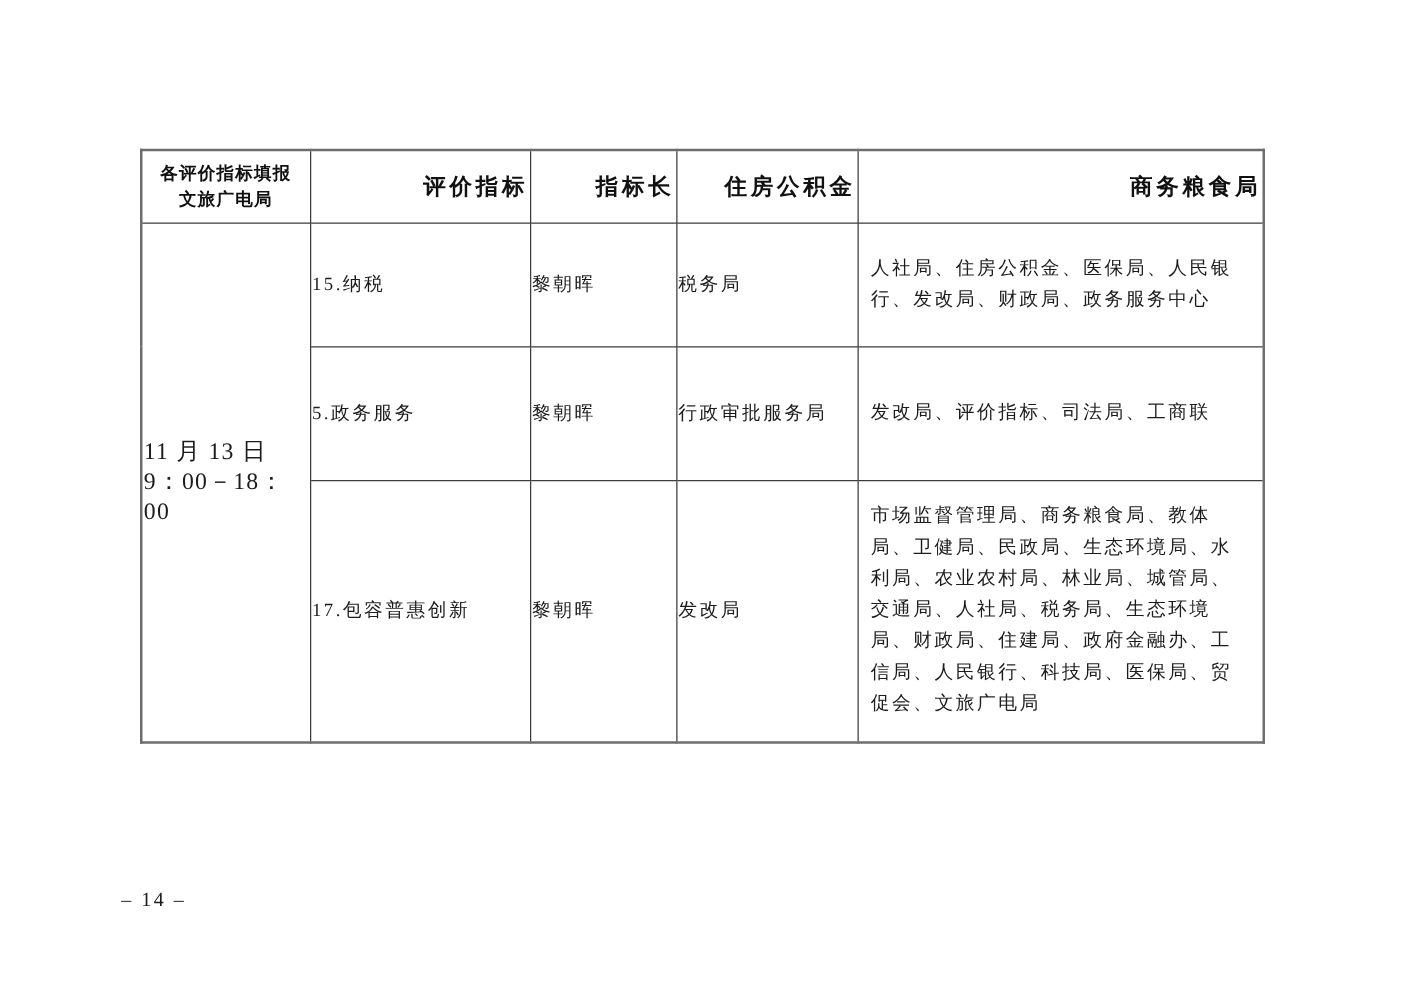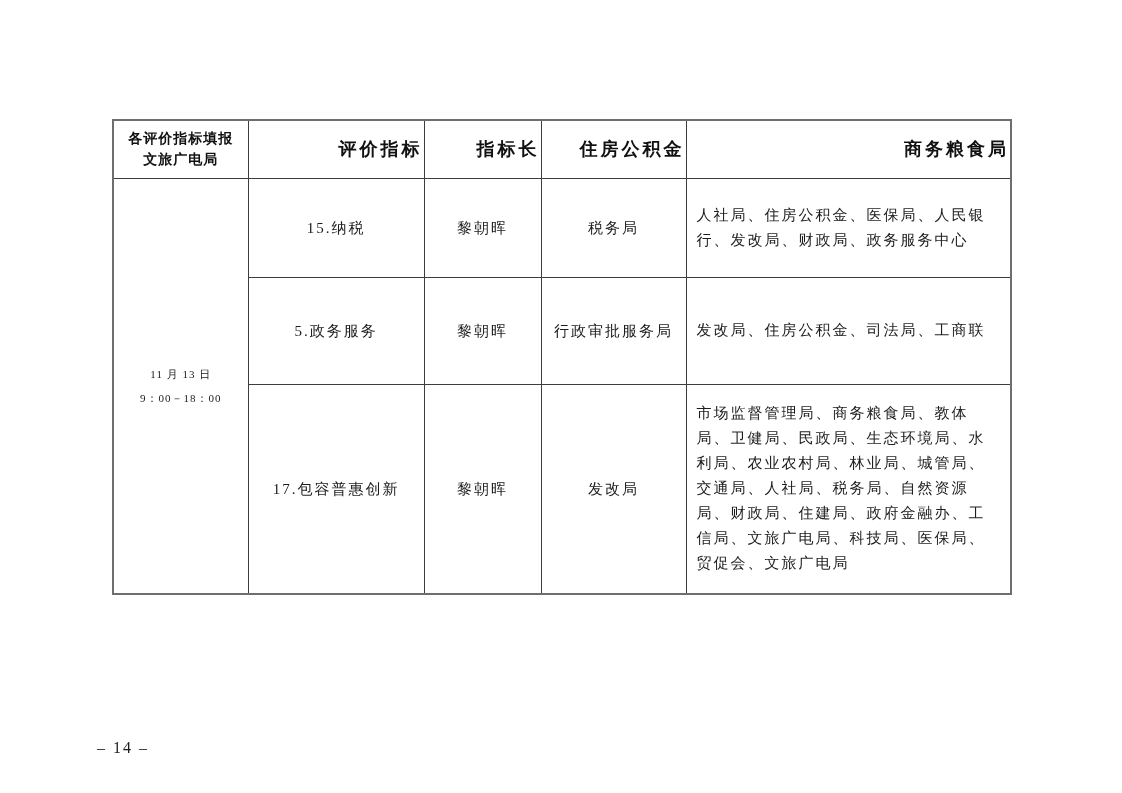--- a/index.html
+++ b/index.html
@@ -45,7 +45,6 @@
     color: #111;
   }
   td.center-cell {
-    text-align: center;
     font-size: 15px;
     letter-spacing: 2px;
     line-height: 24px;

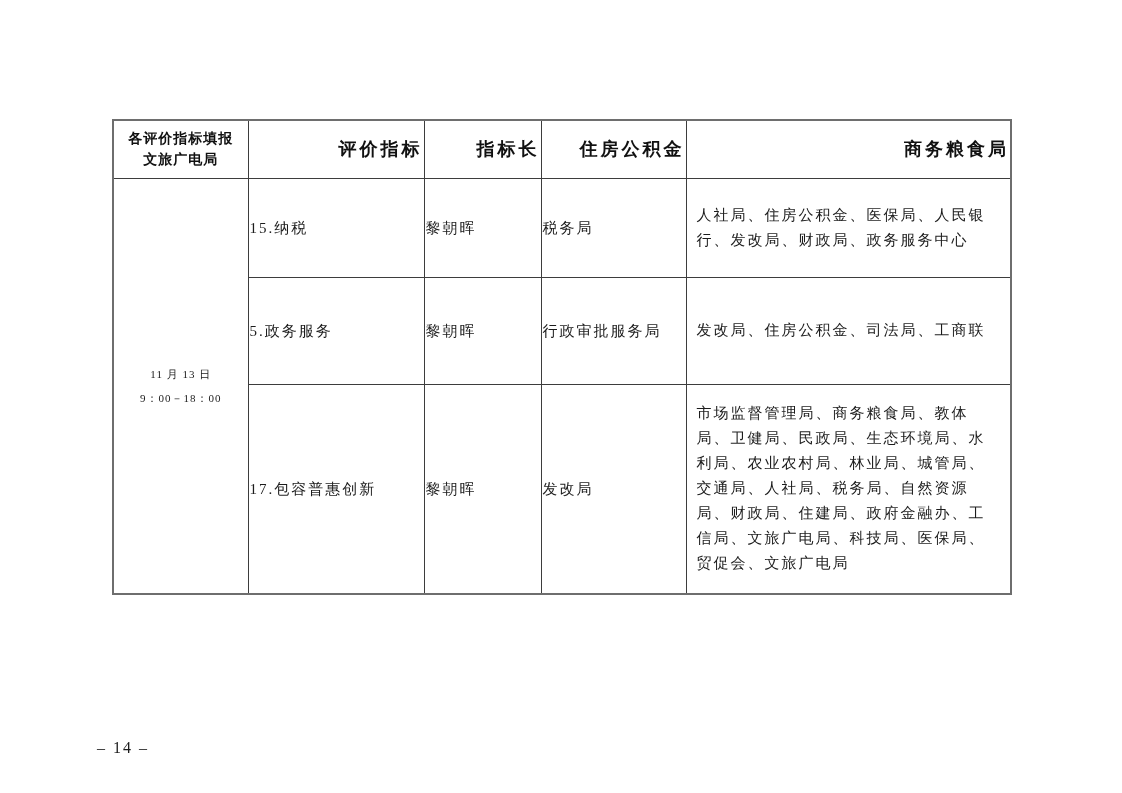--- a/index.html
+++ b/index.html
@@ -113,7 +113,7 @@
       <td class="center-cell">5.政务服务</td>
       <td class="center-cell">黎朝晖</td>
       <td class="center-cell">行政审批服务局</td>
-      <td class="units-cell">发改局、住房公积金、司法局、工商联</td>
+      <td class="units-cell">发改局、评价指标、司法局、工商联</td>
     </tr>
 
     <tr class="row-17">

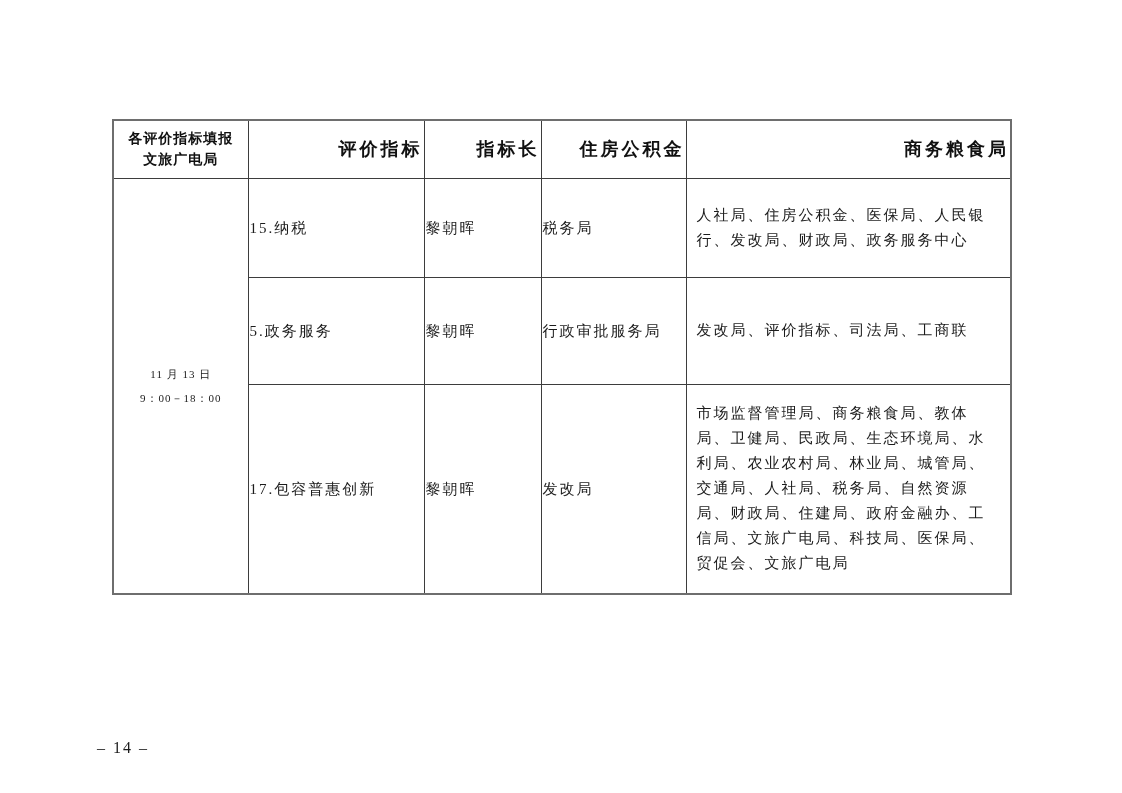--- a/index.html
+++ b/index.html
@@ -50,8 +50,7 @@
     line-height: 24px;
   }
   td.time-cell {
-    text-align: center;
-    font-size: 11px;
+    font-size: 19px;
     letter-spacing: 1px;
     line-height: 24px;
   }

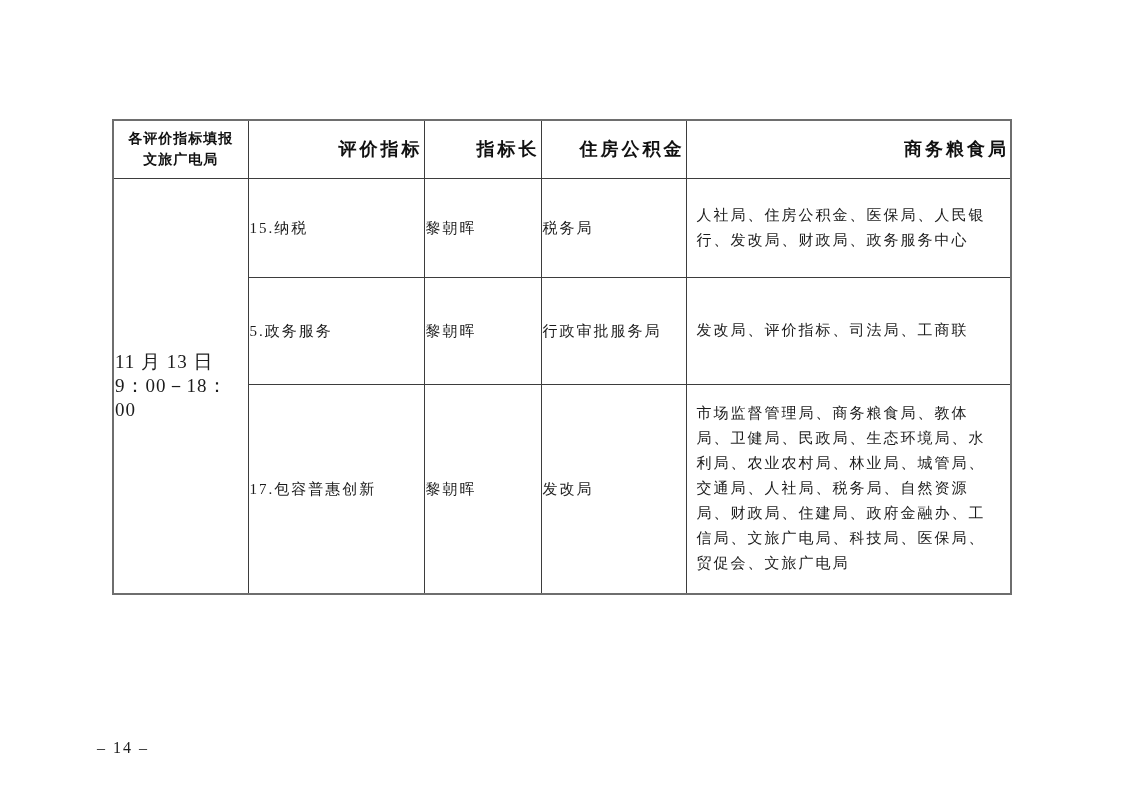--- a/index.html
+++ b/index.html
@@ -119,7 +119,7 @@
       <td class="center-cell">17.包容普惠创新</td>
       <td class="center-cell">黎朝晖</td>
       <td class="center-cell">发改局</td>
-      <td class="units-cell">市场监督管理局、商务粮食局、教体局、卫健局、民政局、生态环境局、水利局、农业农村局、林业局、城管局、交通局、人社局、税务局、自然资源局、财政局、住建局、政府金融办、工信局、文旅广电局、科技局、医保局、贸促会、文旅广电局</td>
+      <td class="units-cell">市场监督管理局、商务粮食局、教体局、卫健局、民政局、生态环境局、水利局、农业农村局、林业局、城管局、交通局、人社局、税务局、生态环境局、财政局、住建局、政府金融办、工信局、人民银行、科技局、医保局、贸促会、文旅广电局</td>
     </tr>
   </tbody>
     </table>

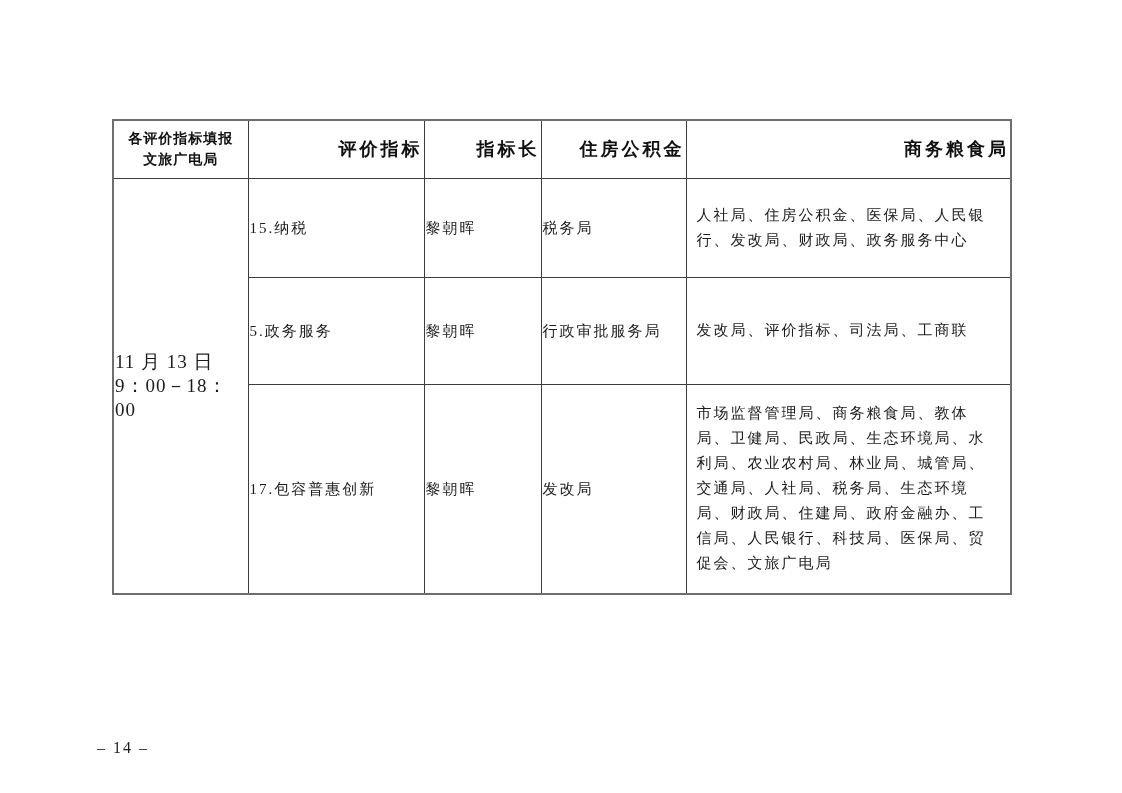--- a/index.html
+++ b/index.html
@@ -68,7 +68,6 @@
     font-size: 16px;
     letter-spacing: 2px;
     color: #1c1c1c;
-    margin-top: 27px;
   }
 </style>
 </head>

